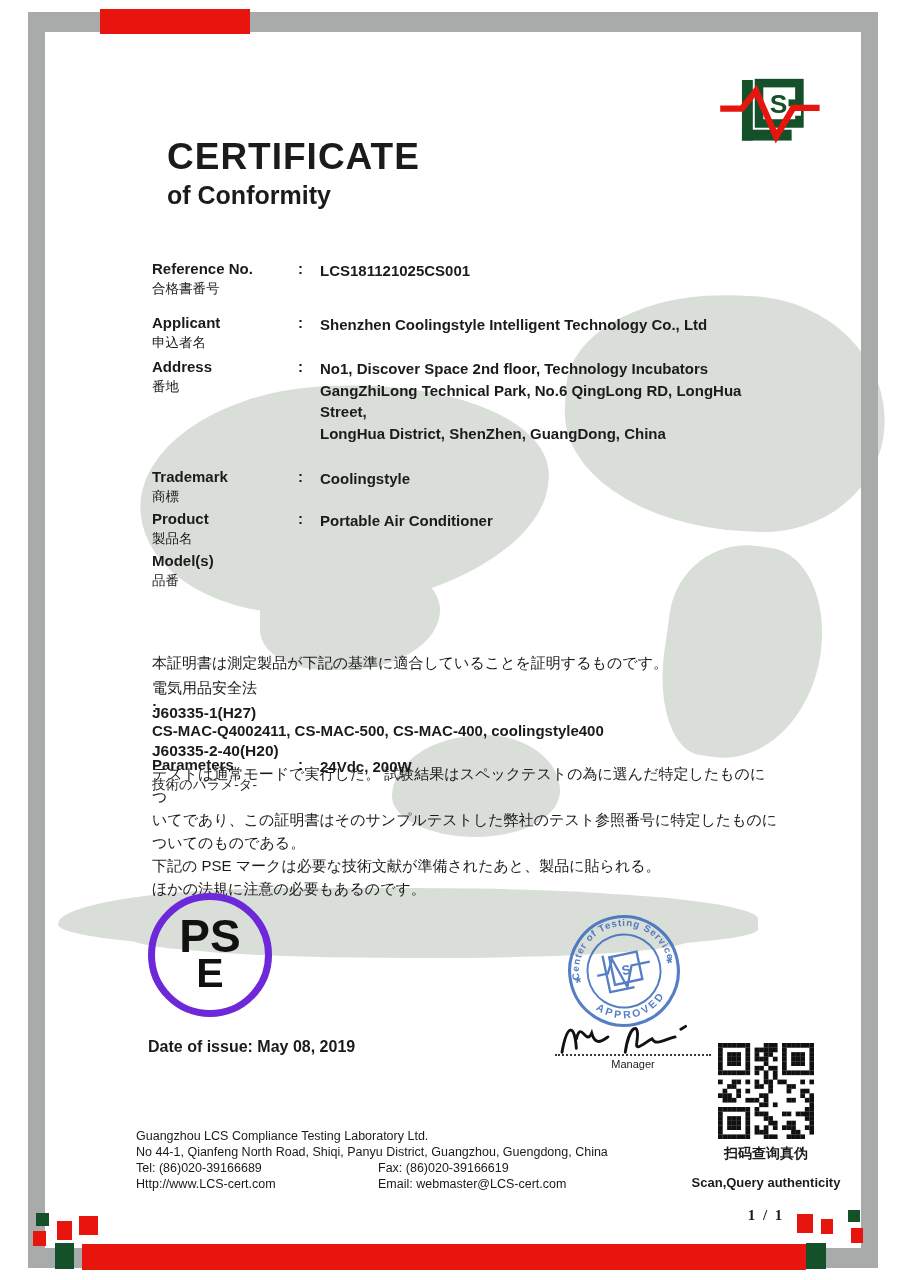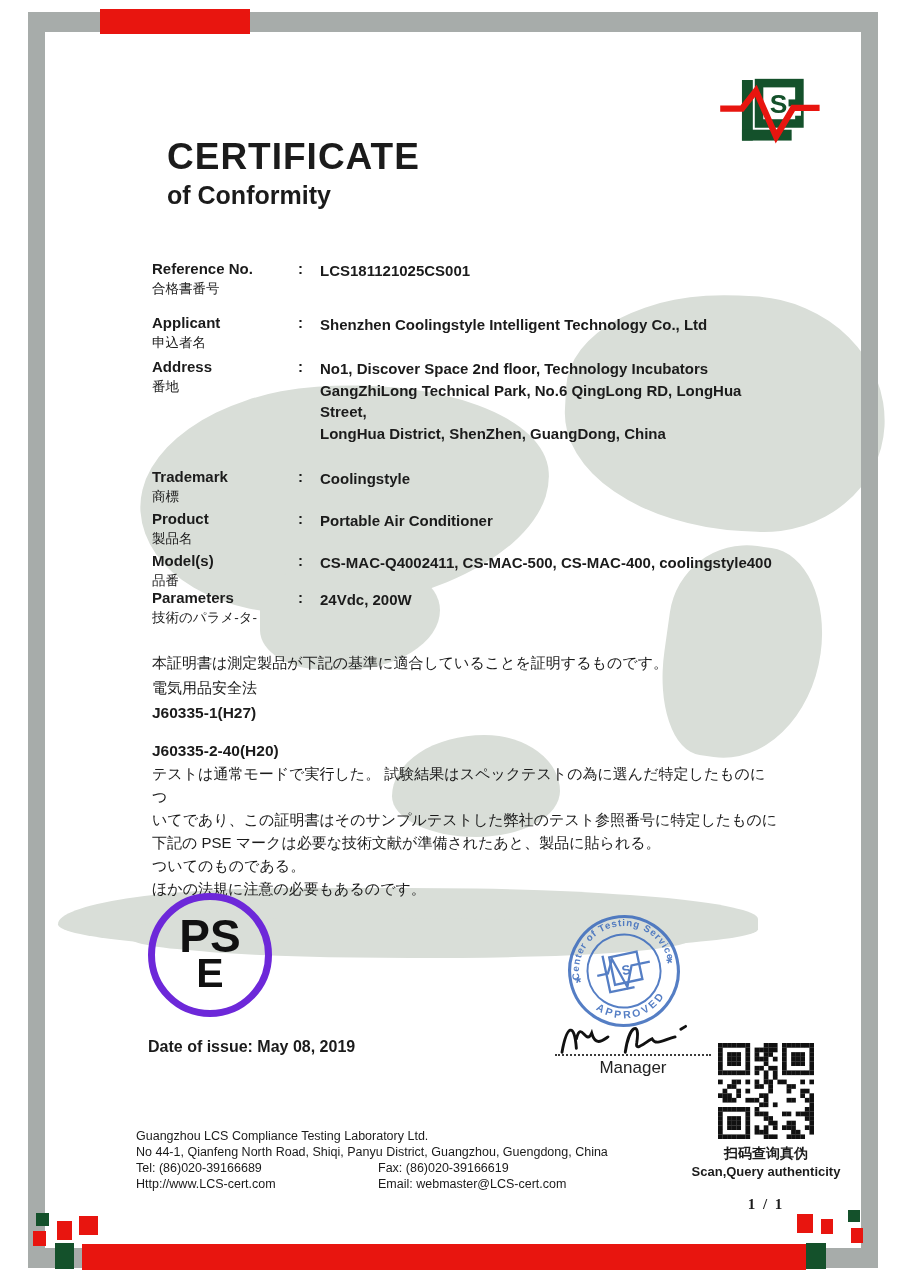--- a/index.html
+++ b/index.html
@@ -162,7 +162,7 @@
         <div class="f-colon">:</div>
         <div class="f-value">Portable Air Conditioner</div>
       </div>
-      <div class="field-row" style="">
+      <div class="field-row" style="margin-bottom: 15px; flex-direction: column;">
         <div class="f-label">
           <div class="f-en">Model(s)</div>
           <div class="f-jp">品番</div>

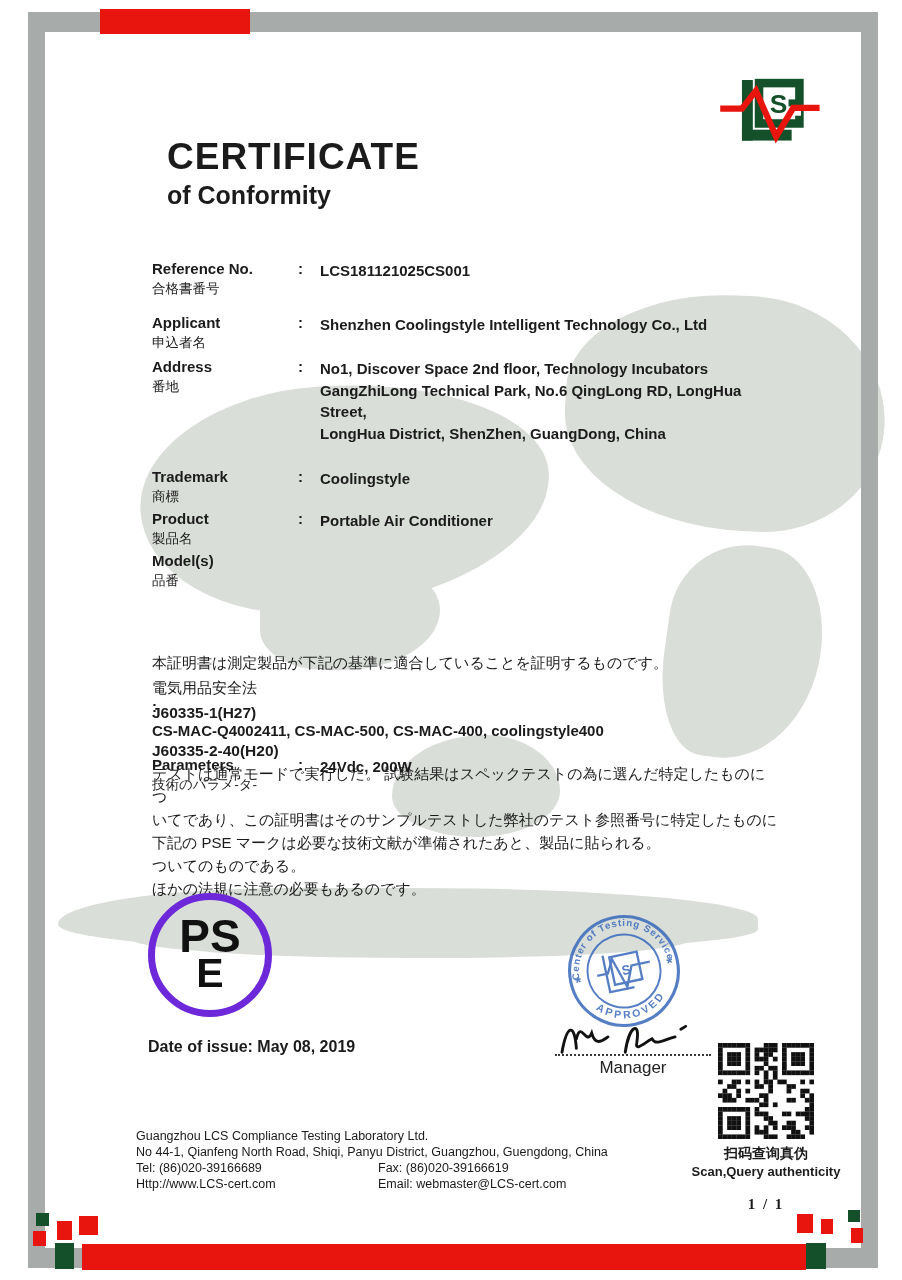--- a/index.html
+++ b/index.html
@@ -190,8 +190,8 @@
   <div class="test-note">
       <div>テストは通常モードで実行した。 試験結果はスペックテストの為に選んだ特定したものにつ</div>
       <div>いてであり、この証明書はそのサンプルテストした弊社のテスト参照番号に特定したものに</div>
+      <div>ついてのものである。</div>
       <div>下記の PSE マークは必要な技術文献が準備されたあと、製品に貼られる。</div>
-      <div>ついてのものである。</div>
       <div>ほかの法規に注意の必要もあるのです。</div>
     </div>
 

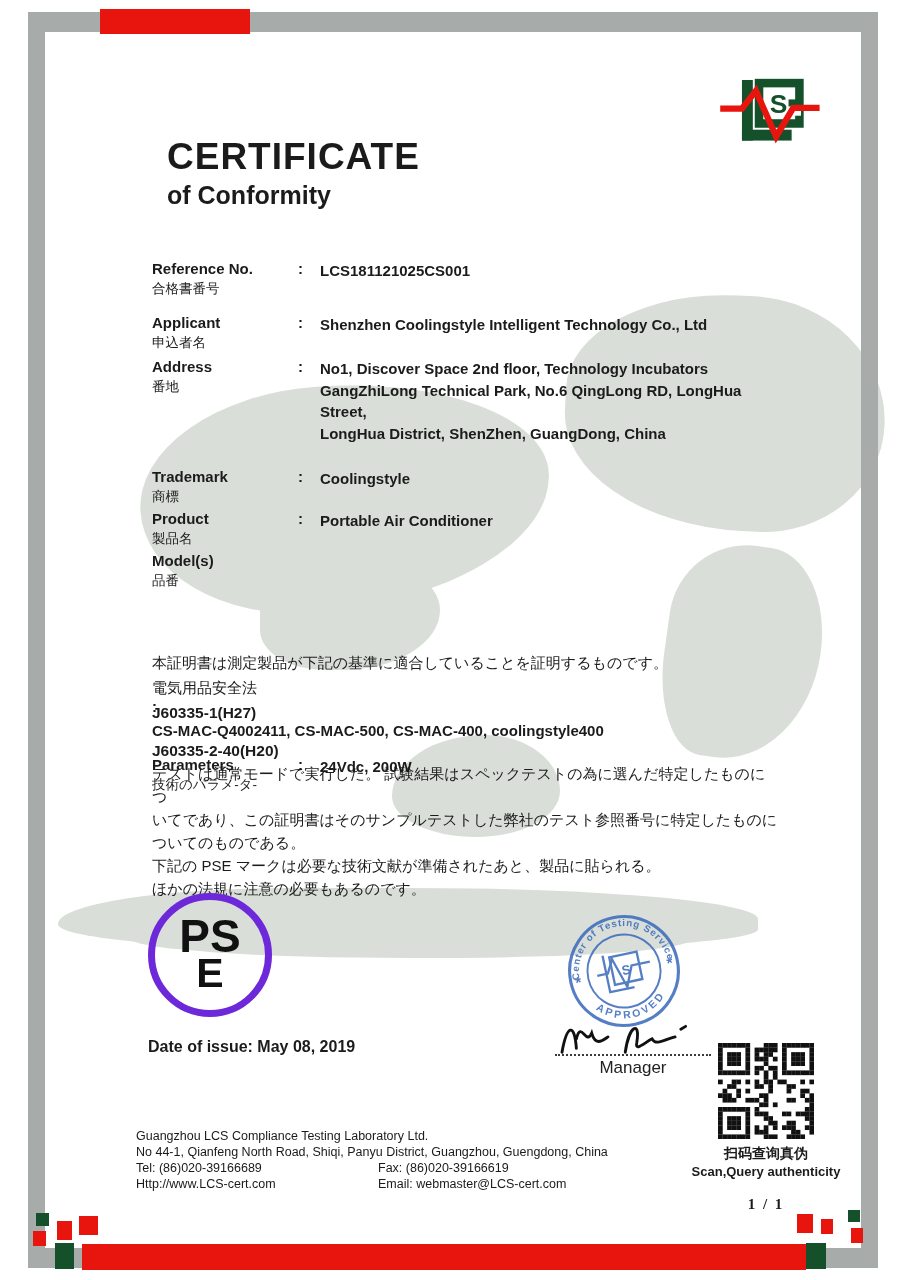--- a/index.html
+++ b/index.html
@@ -53,7 +53,7 @@
   .signature{position:absolute;left:552px;top:1012px;width:162px;z-index:3;text-align:center;}
   .sig-svg{display:block;width:158px;height:46px;}
   .sig-line{border-bottom:2px dotted #3a3a3a;width:156px;margin:-4px auto 2px auto;}
-  .manager{font-size:17px;color:#222;}
+  .manager{font-size:11px;color:#222;}
 
   
   .date-issue{position:absolute;left:148px;top:1038px;font-size:16px;font-weight:bold;z-index:2;}

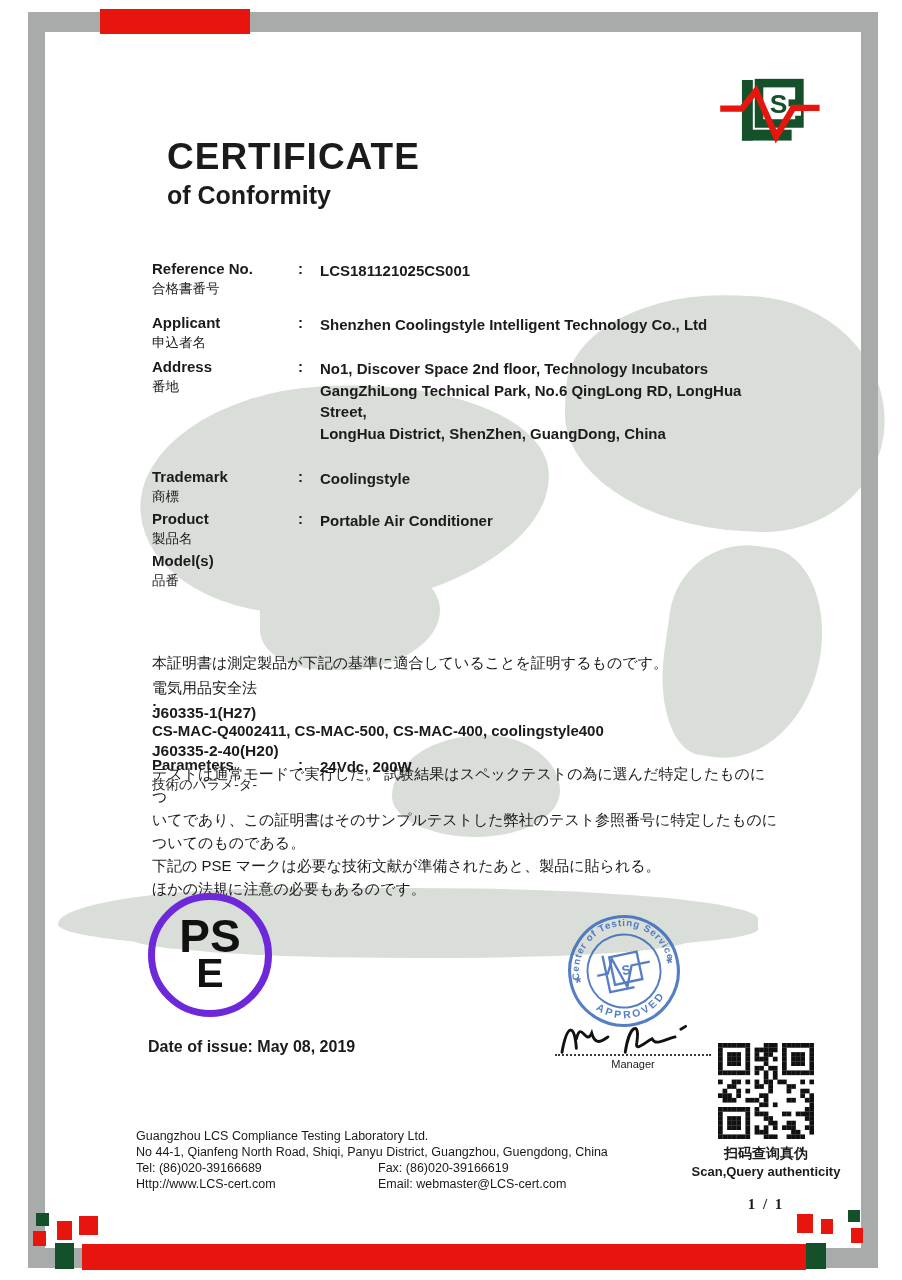--- a/index.html
+++ b/index.html
@@ -67,7 +67,7 @@
   .qr-wrap{position:absolute;left:684px;top:1043px;width:164px;text-align:center;z-index:2;}
   .qr-box{width:96px;height:96px;margin:0 auto;}
   .qr-cap-zh{font-size:14px;font-weight:bold;margin-top:6px;}
-  .qr-cap-en{font-size:13px;font-weight:bold;margin-top:1px;}
+  .qr-cap-en{font-size:13px;font-weight:bold;margin-top:12px;}
   .page-num{font-size:15px;font-weight:bold;margin-top:17px;letter-spacing:2px;font-family:Liberation Serif, serif;}
 </style>
 </head>

